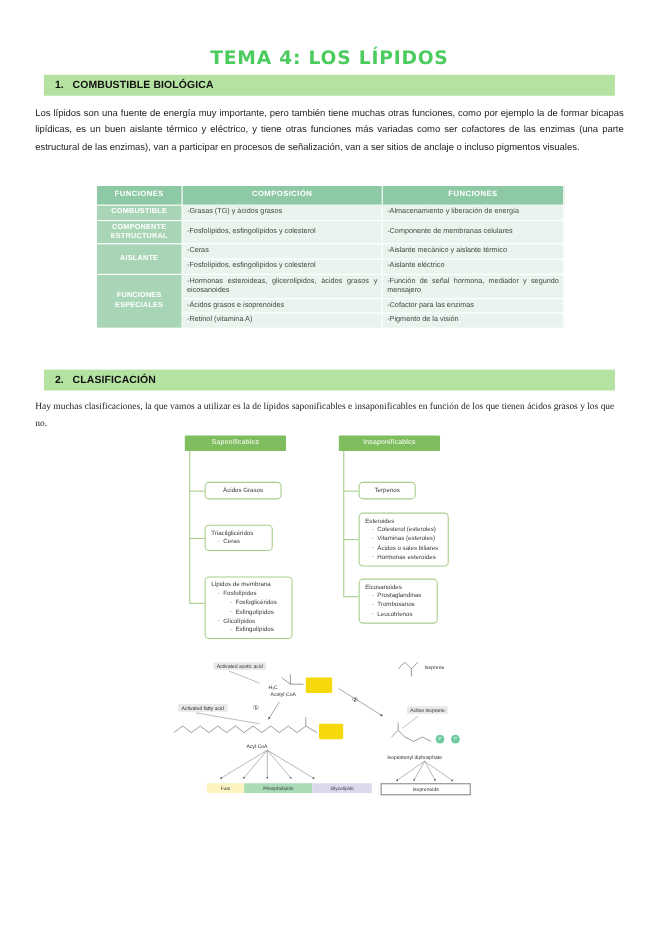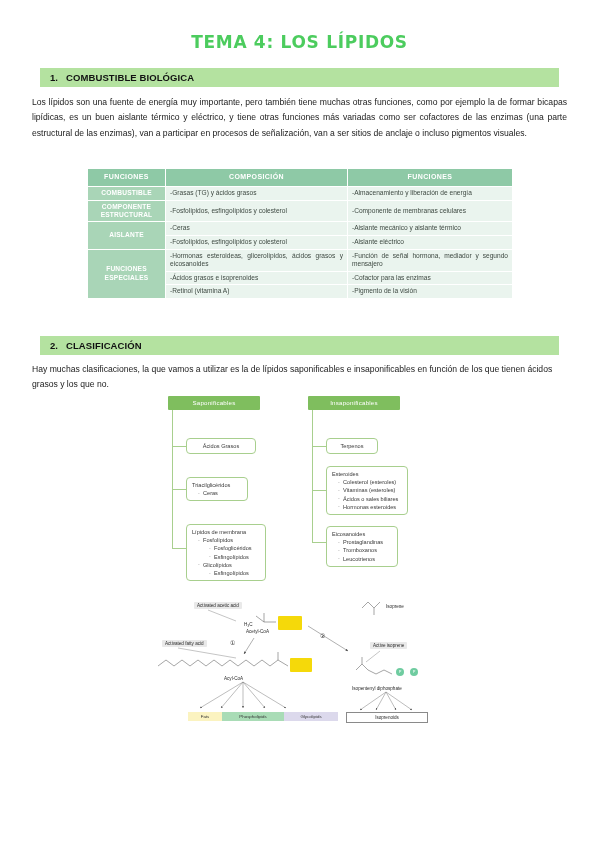--- a/index.html
+++ b/index.html
@@ -25,7 +25,7 @@
   
   .doc-title {
     position: absolute;
-    top: 32px;
+    top: 43px;
     left: 0;
     width: 599px;
     text-align: center;

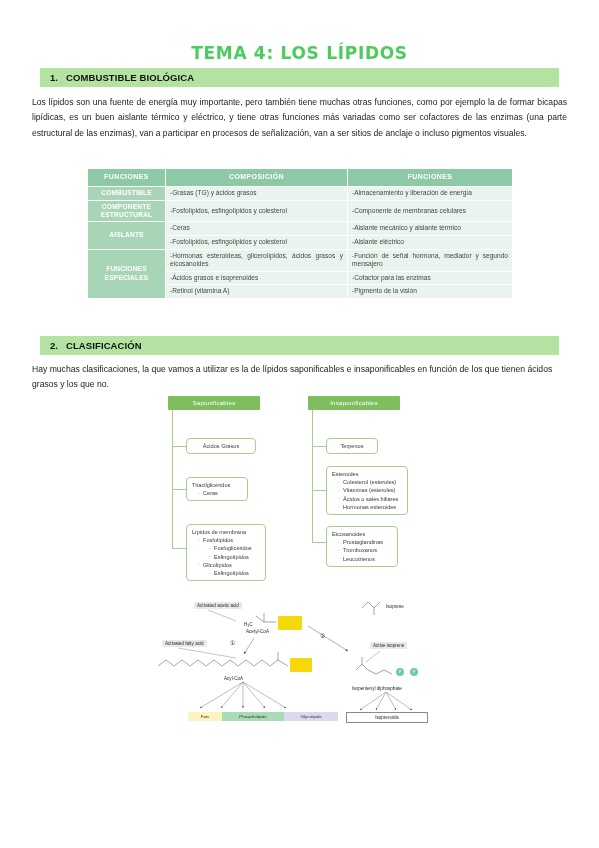--- a/index.html
+++ b/index.html
@@ -303,7 +303,7 @@
     <span class="title">CLASIFICACIÓN</span>
   </div>
 
-  <div class="para compact" style="top:362px;">Hay muchas clasificaciones, la que vamos a utilizar es la de lípidos saponificables e insaponificables en función de los que tienen ácidos grasos y los que no.</div>
+  <div class="para compact" style="top:362px;font-family:Liberation Serif, serif;">Hay muchas clasificaciones, la que vamos a utilizar es la de lípidos saponificables e insaponificables en función de los que tienen ácidos grasos y los que no.</div>
 
   <div class="diagram">
 

